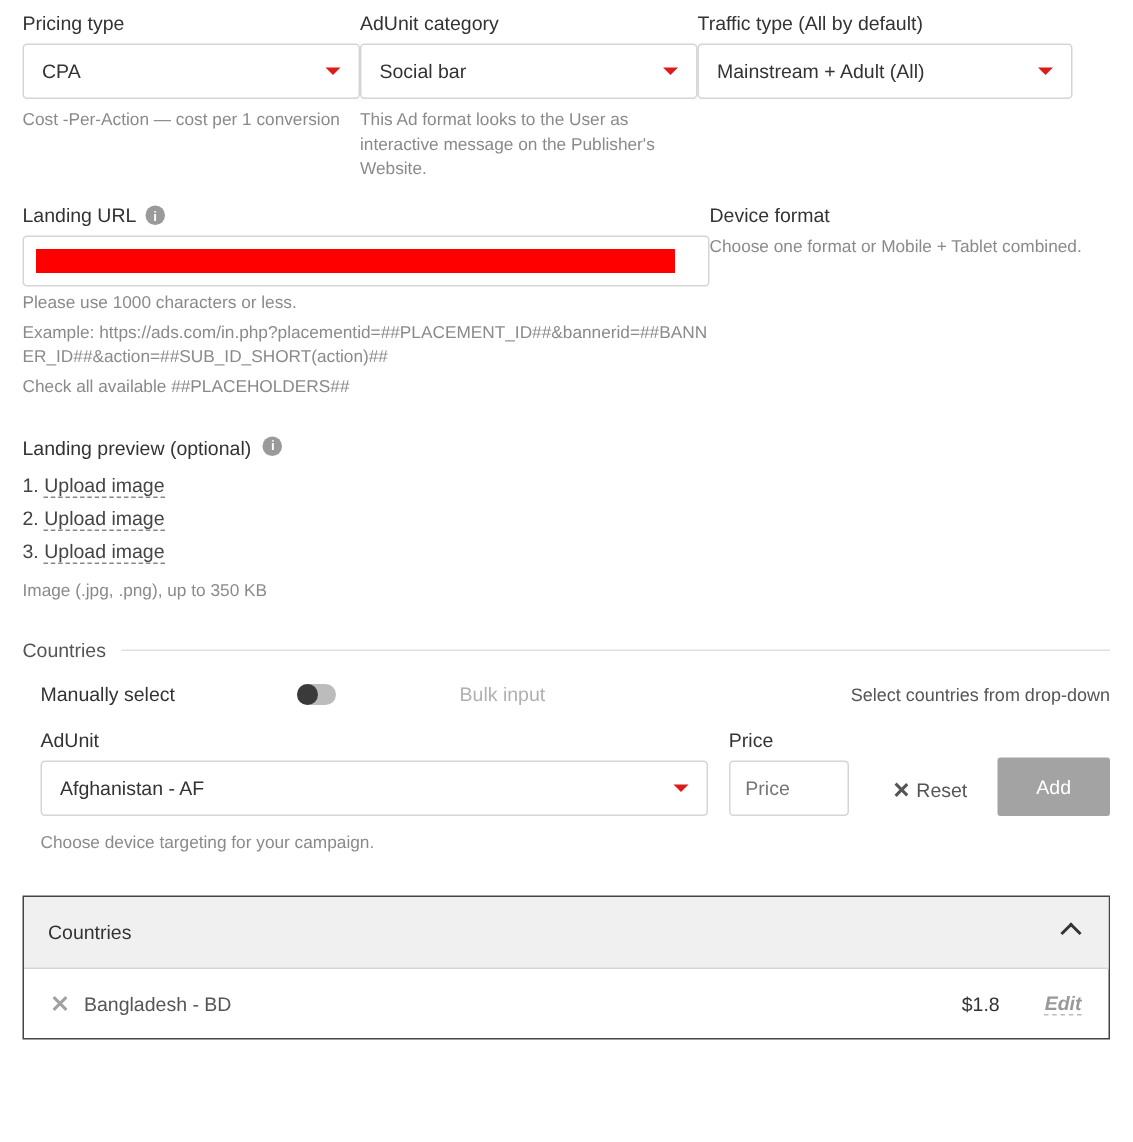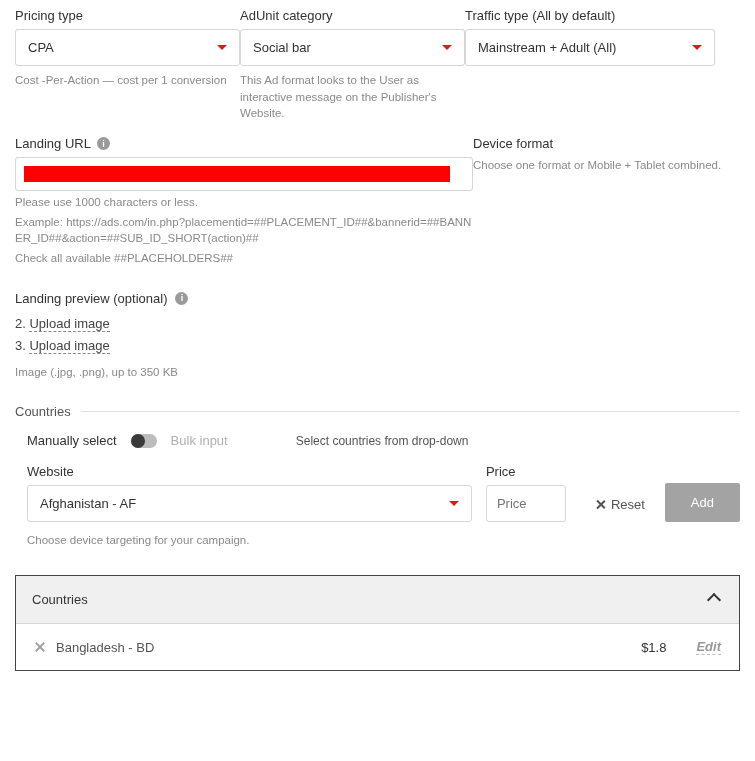--- a/index.html
+++ b/index.html
@@ -84,7 +84,7 @@
     }
     .device-item:first-child { border-top: none; }
     .device-item.selected { background: #e8e8e8; }
-    .section-label { margin-top: 24px; margin-bottom: 10px; font-size: 13px; display:flex; align-items:center; gap:8px;}
+    .section-label { margin-top: 24px; margin-bottom: 10px; font-size: 13px; display:flex; align-items:flex-start; gap:8px;}
     .upload-list li { margin-bottom: 6px; font-size: 13px; color: #444; list-style: none;}
     .upload-link { border-bottom: 1px dashed #888; cursor: pointer; display:inline-block;}
     .section-header {

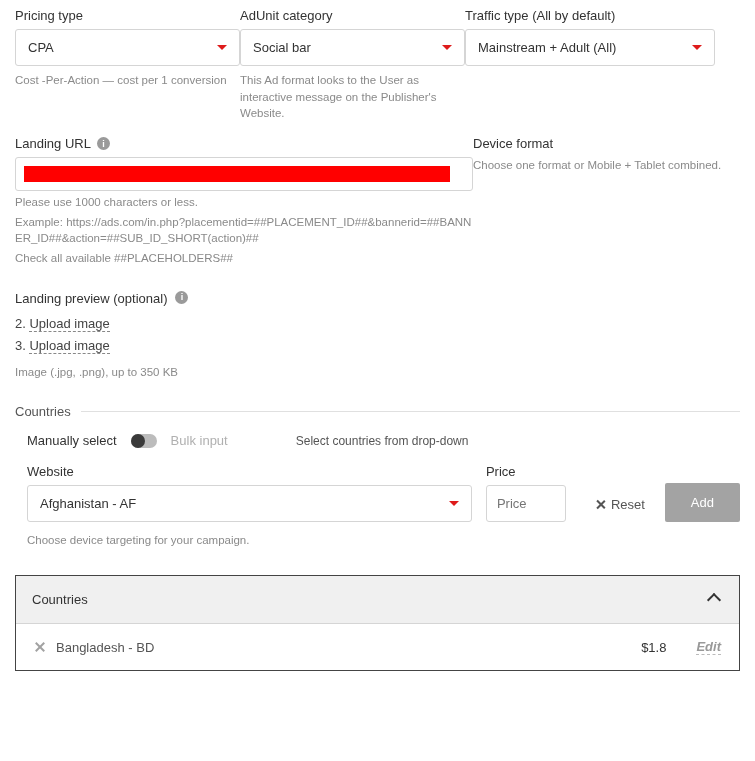--- a/index.html
+++ b/index.html
@@ -251,6 +251,7 @@
   <span class="info-icon">i</span>
 </div>
 <ul class="upload-list">
+  <li>1. <span class="upload-link">Upload image</span></li>
   <li>2. <span class="upload-link">Upload image</span></li>
   <li>3. <span class="upload-link">Upload image</span></li>
 </ul>

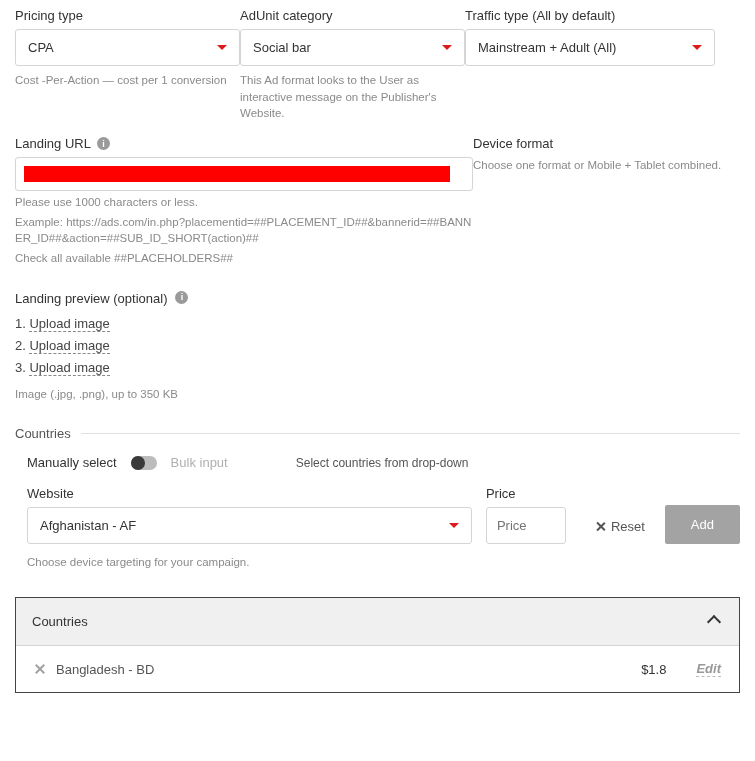--- a/index.html
+++ b/index.html
@@ -95,7 +95,7 @@
     }
     .section-header .title { color: #555; font-size: 13px; padding-right: 10px; }
     .section-header .line { flex: 1; height: 1px; background: #e0e0e0; }
-    .toggle-row { display: flex; align-items: center; gap: 14px; margin: 8px 0 16px 12px; }
+    .toggle-row { display: flex; align-items: center; gap: 14px; margin: 8px 0 16px 12px; justify-content: space-between; }
     .toggle {
       width: 26px; height: 14px;
       background: #bcbcbc;

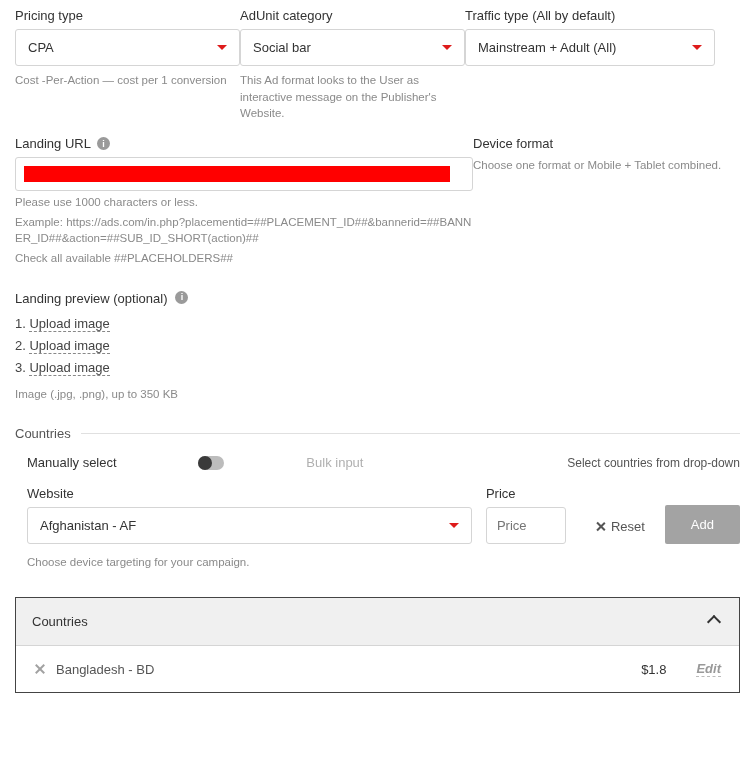--- a/index.html
+++ b/index.html
@@ -274,7 +274,7 @@
 
 <div class="country-row ml12" style="margin-left:0;">
   <div class="country-col1" style="margin-left:12px;">
-    <div class="label">Website</div>
+    <div class="label">AdUnit</div>
     <div class="select">
       <span>Afghanistan - AF</span>
       <span class="caret"></span>

